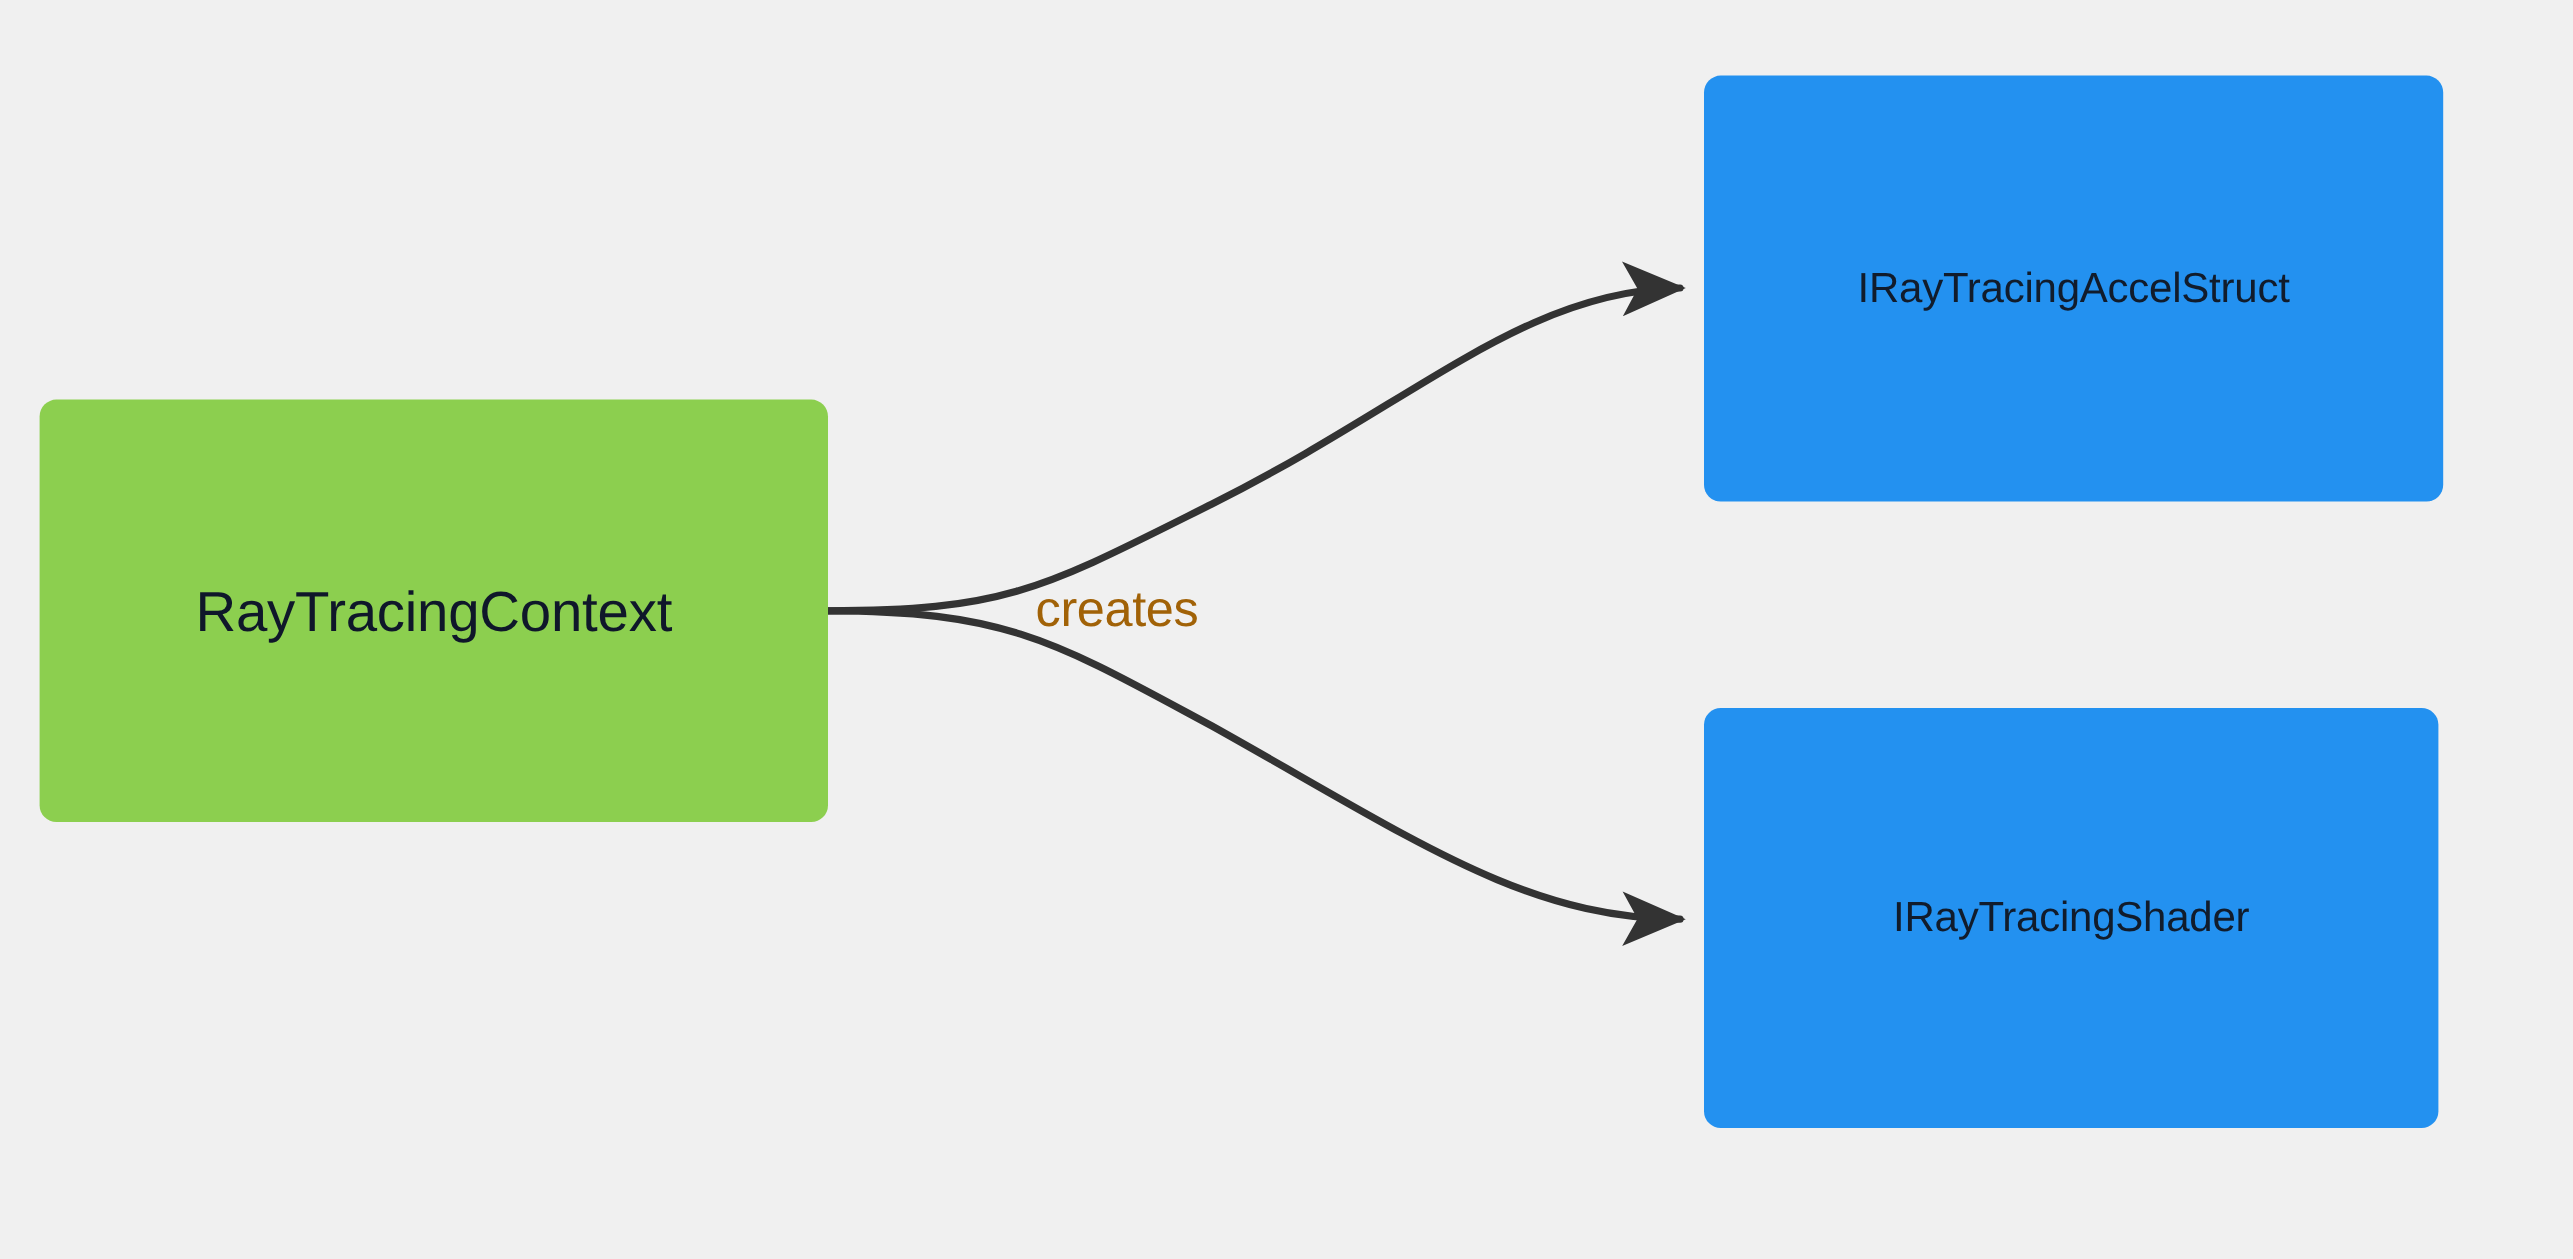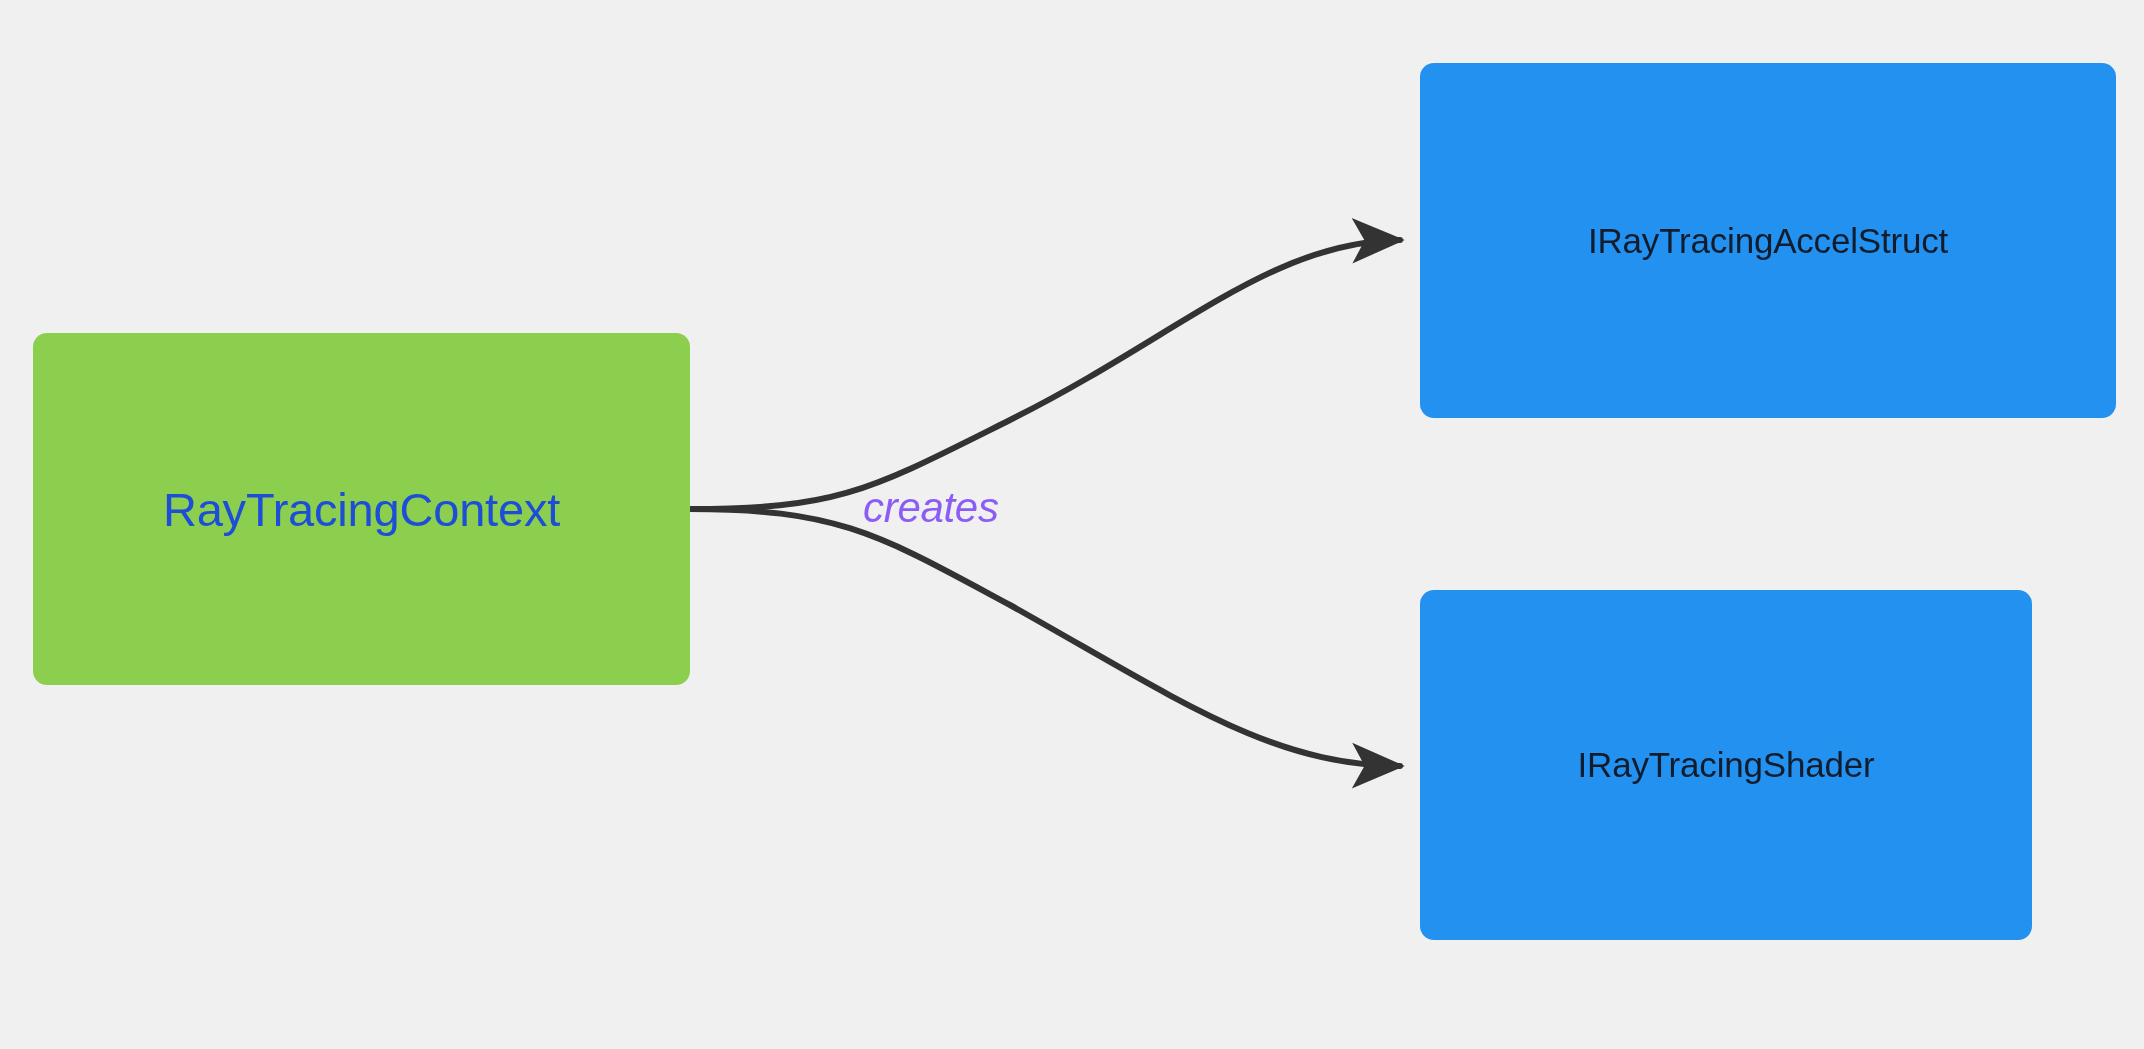--- a/index.html
+++ b/index.html
@@ -49,7 +49,7 @@
   #node-accelstruct {
     left: 1420px;
     top: 63px;
-    width: 696px;
+    width: 616px;
     height: 355px;
     background: #2391f0;
   }

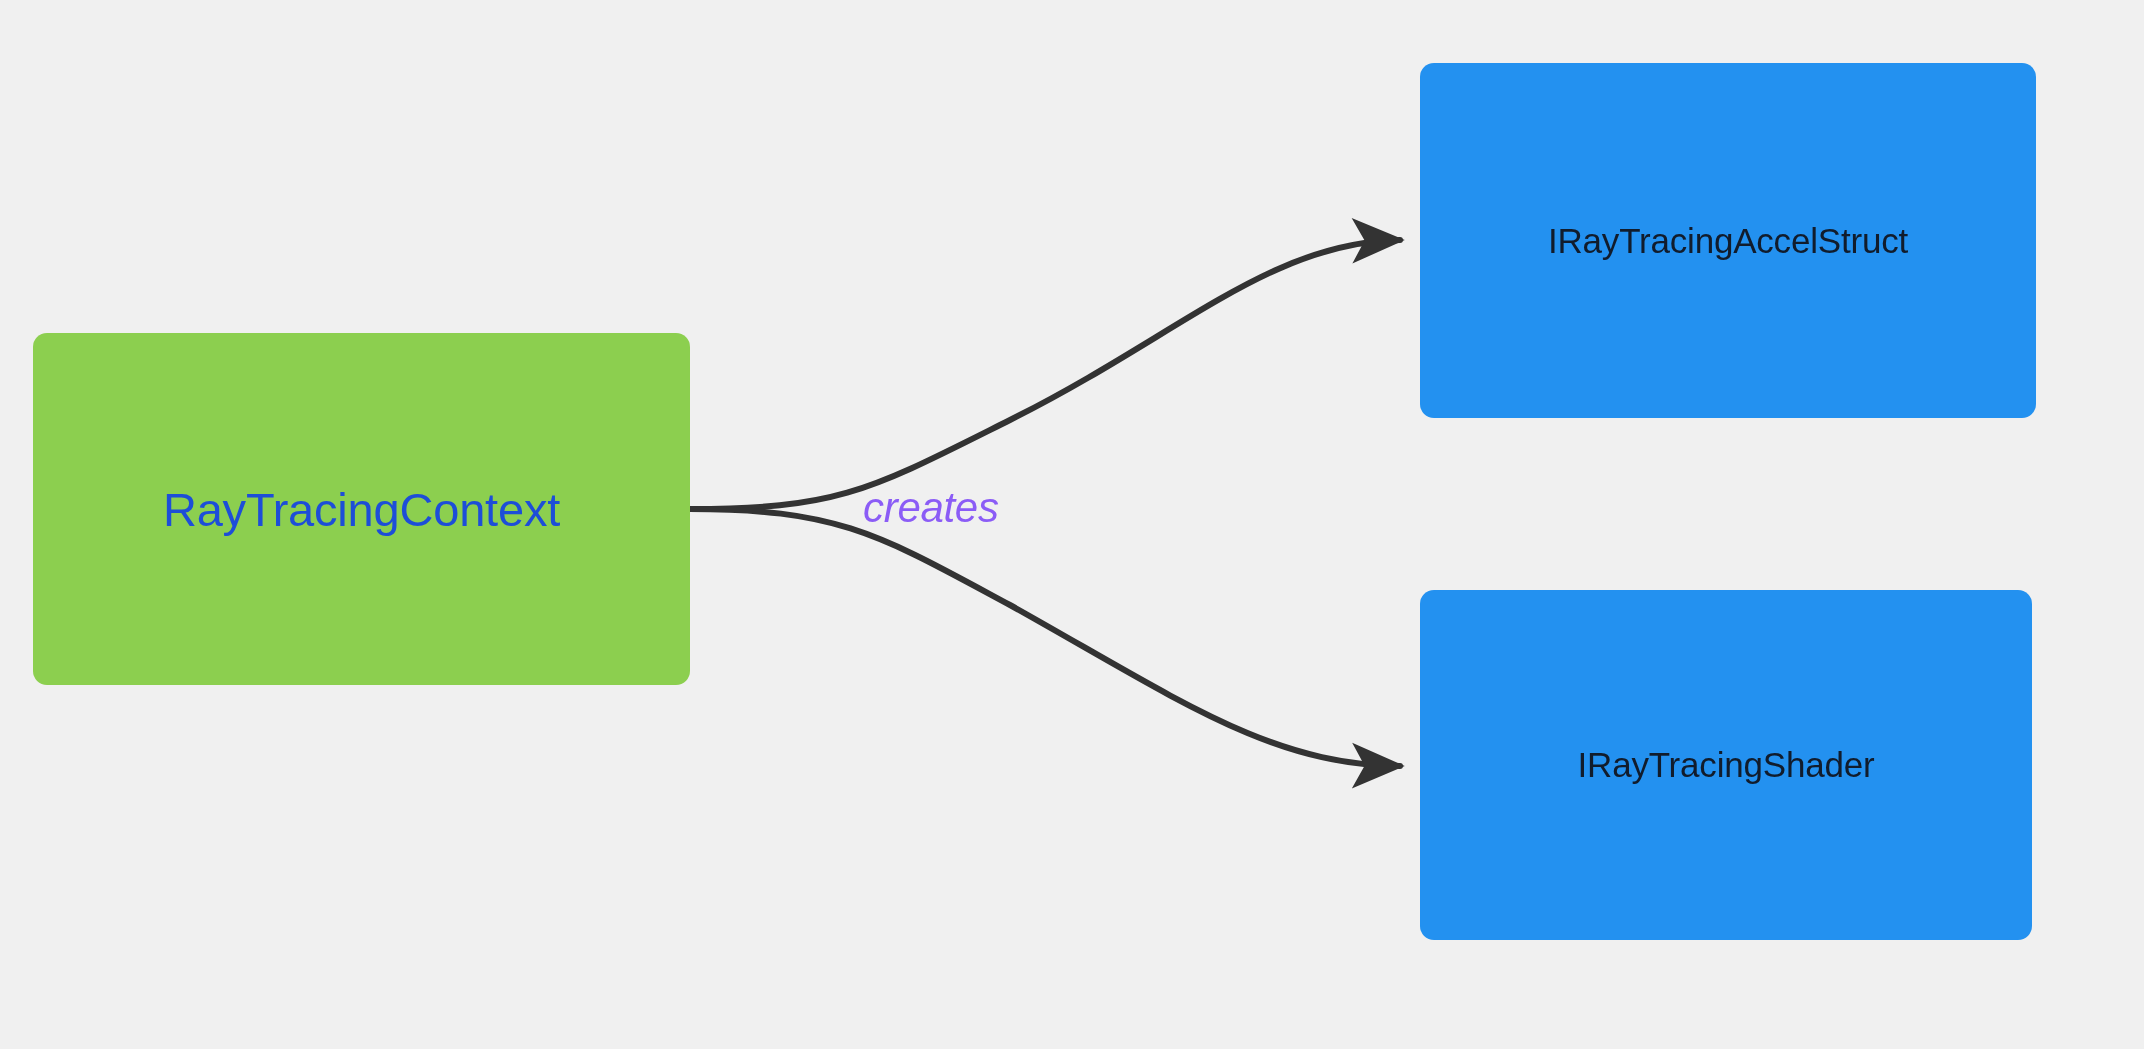--- a/index.html
+++ b/index.html
@@ -44,7 +44,7 @@
   }
   #node-context .node-label {
     font-size: 47px;
-    color: #1d4ed8;
+    color: #0f172a;
   }
   #node-accelstruct {
     left: 1420px;

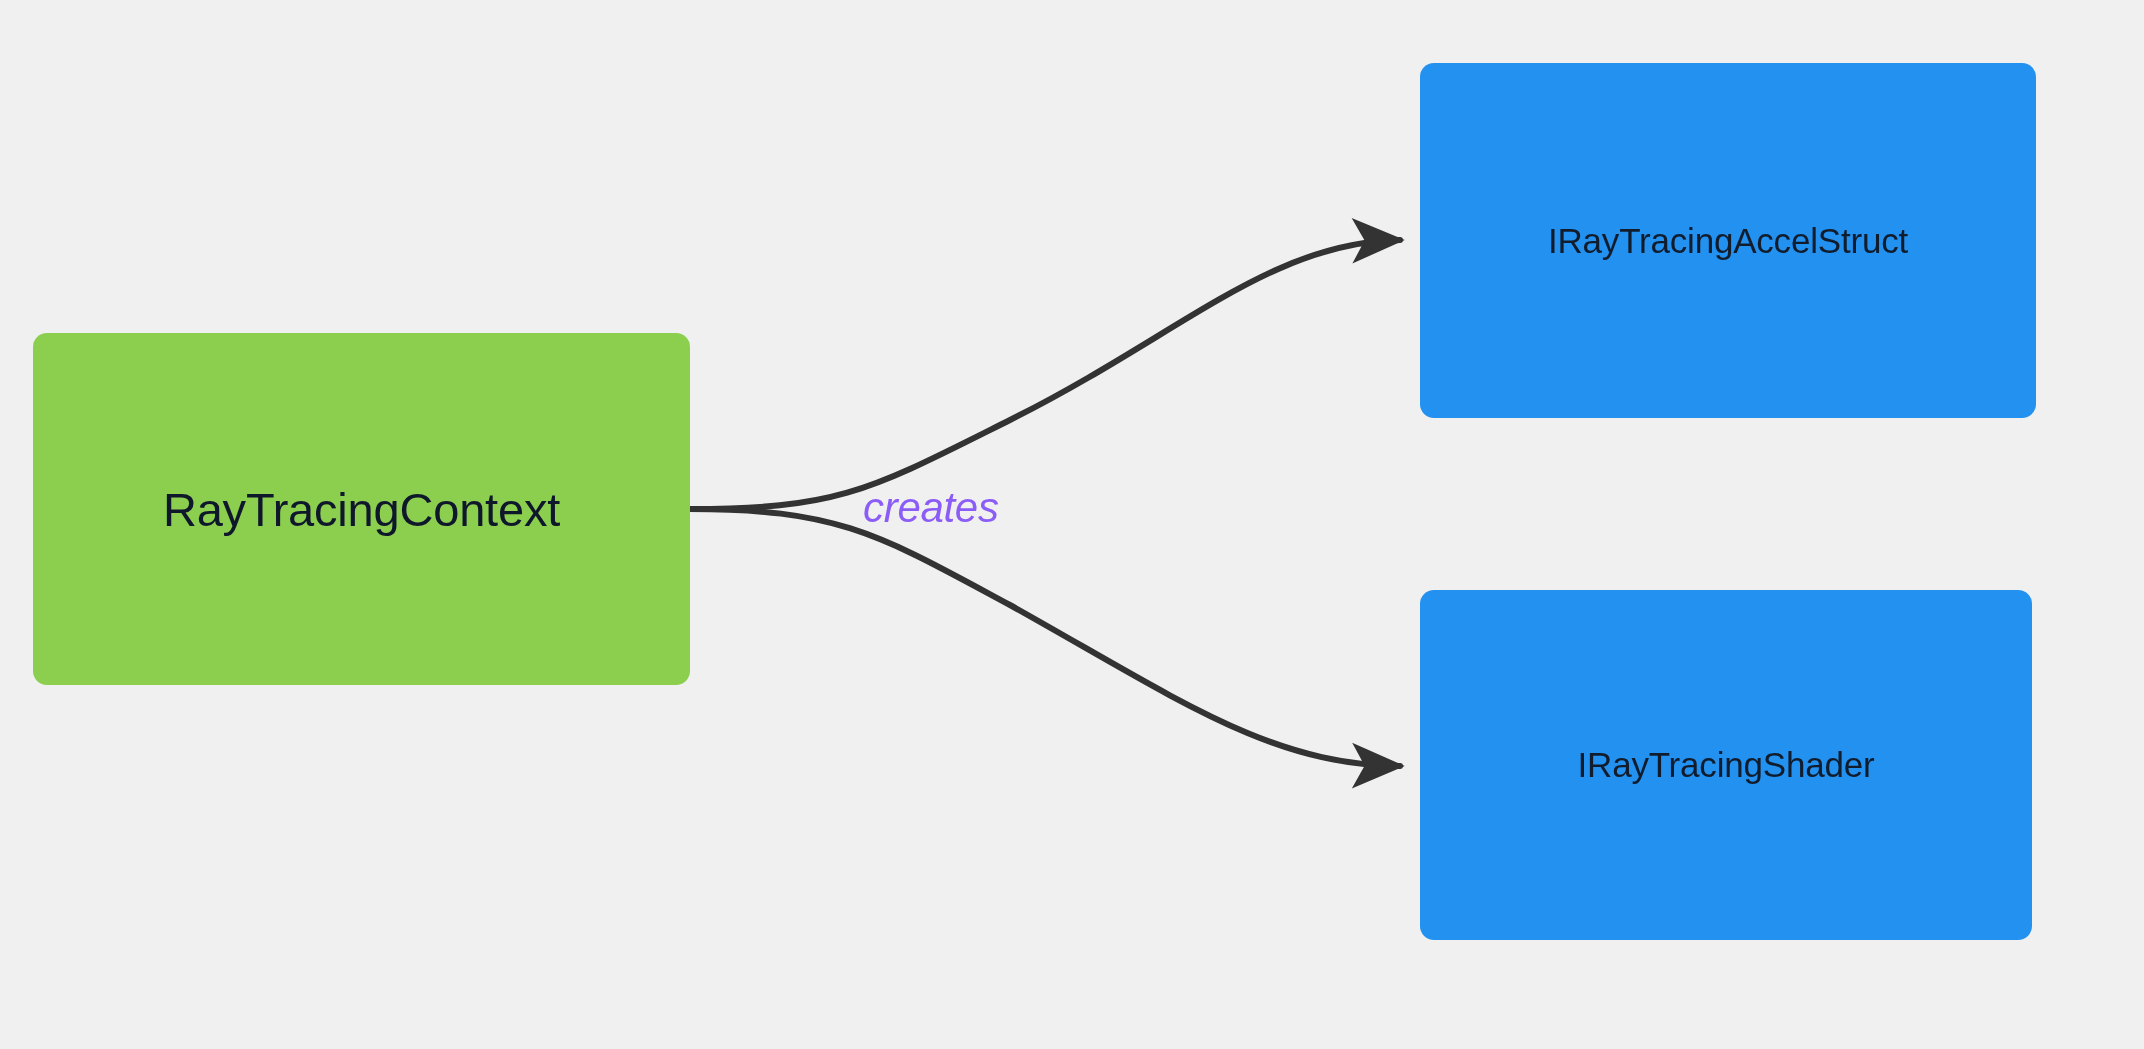--- a/index.html
+++ b/index.html
@@ -68,10 +68,9 @@
   .edge-label {
     position: absolute;
     font-size: 42px;
-    color: #8b5cf6;
+    color: #a16207;
     white-space: nowrap;
     letter-spacing: -0.3px;
-    font-style: italic;
   }
   #edge-label-creates {
     left: 863px;

